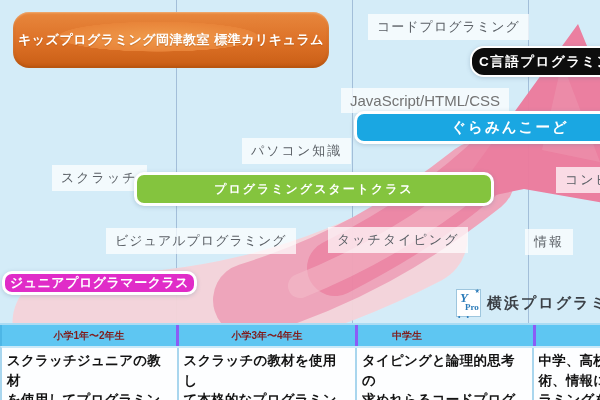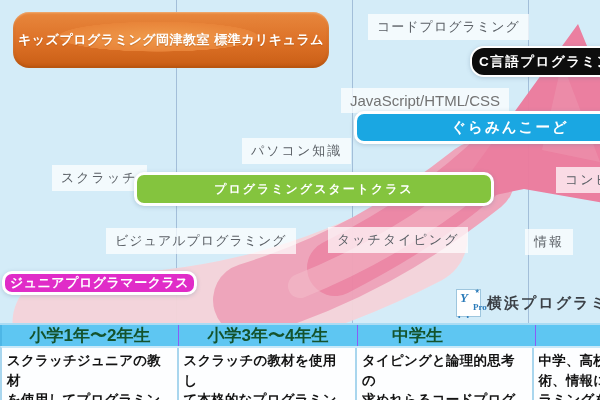--- a/index.html
+++ b/index.html
@@ -69,7 +69,7 @@
     border:1px solid #9ec6de;
   }
   .logo-mark .y   { position:absolute; left:3px; top:0px; color:#2b7bb9; font-weight:bold; font-size:13px; font-family:"Liberation Serif", serif; font-style:italic; }
-  .logo-mark .pro { position:absolute; left:8px; top:12px; color:#2b7bb9; font-weight:bold; font-size:9px; font-family:"Liberation Serif", serif;margin-left:8px; }
+  .logo-mark .pro { position:absolute; left:8px; top:12px; color:#2b7bb9; font-weight:bold; font-size:9px; font-family:"Liberation Serif", serif; }
   .logo-mark::before { content:"★"; position:absolute; right:0px; top:-3px; font-size:6px; color:#2b7bb9; }
   .logo-mark::after  { content:"•   •"; position:absolute; left:1px; bottom:-4px; font-size:7px; color:#2b7bb9; letter-spacing:2px; }
   .logo-text {

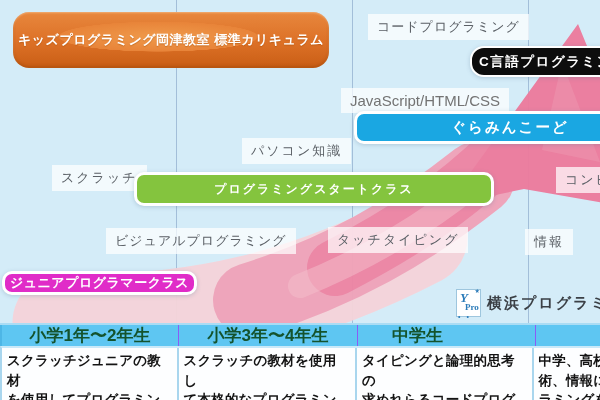--- a/index.html
+++ b/index.html
@@ -84,8 +84,8 @@
   }
   .gt-head { display:flex; background:#5ec6f2; height:21px; border-left:2px solid #4db6e6; }
   .gt-head .cell {
-    color:#14532d; font-weight:bold; font-size:17px; text-align:center;
-    line-height:21px; border-right:1px solid #8b5cf6; overflow:hidden; white-space:nowrap;
+    color:#7f1d1d; font-weight:bold; font-size:10px; text-align:center;
+    line-height:21px; border-right:3px solid #8b5cf6; overflow:hidden; white-space:nowrap;
   }
   .gt-head .cell.left { text-align:left; padding-left:34px; }
   .gt-body { display:flex; background:#a9d6ee; border-top:2px solid #c9e9f9; }

